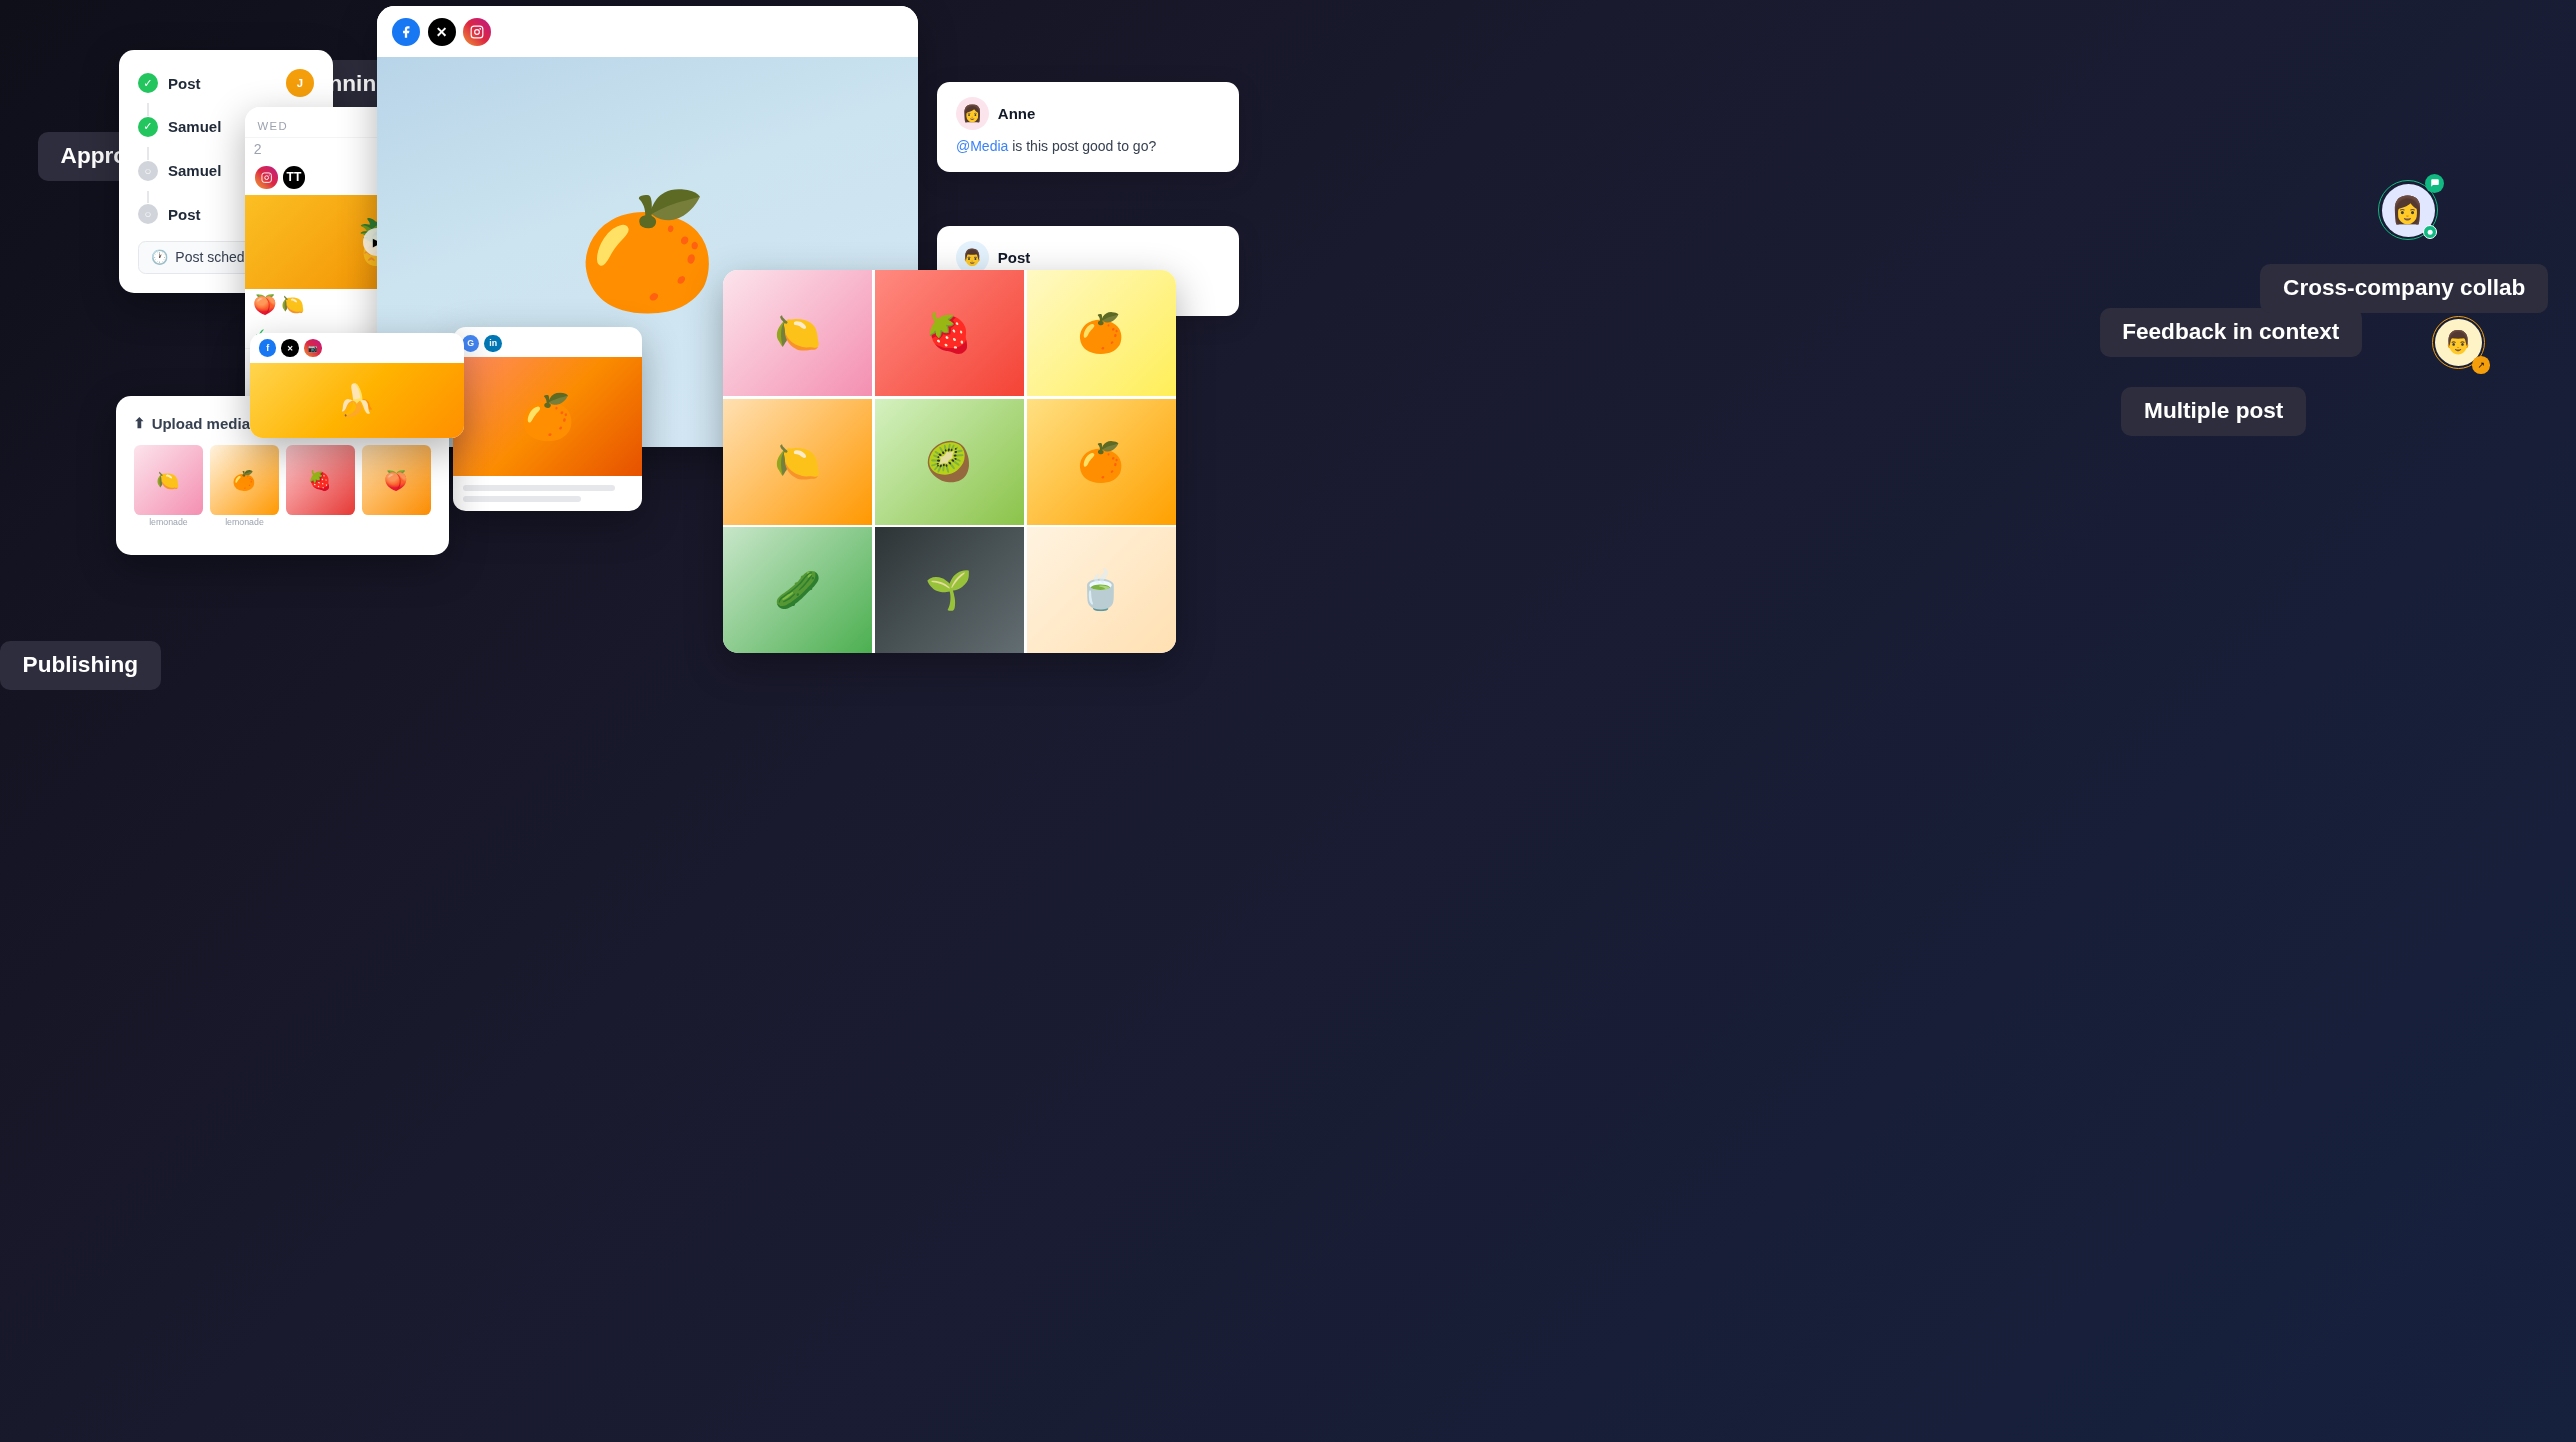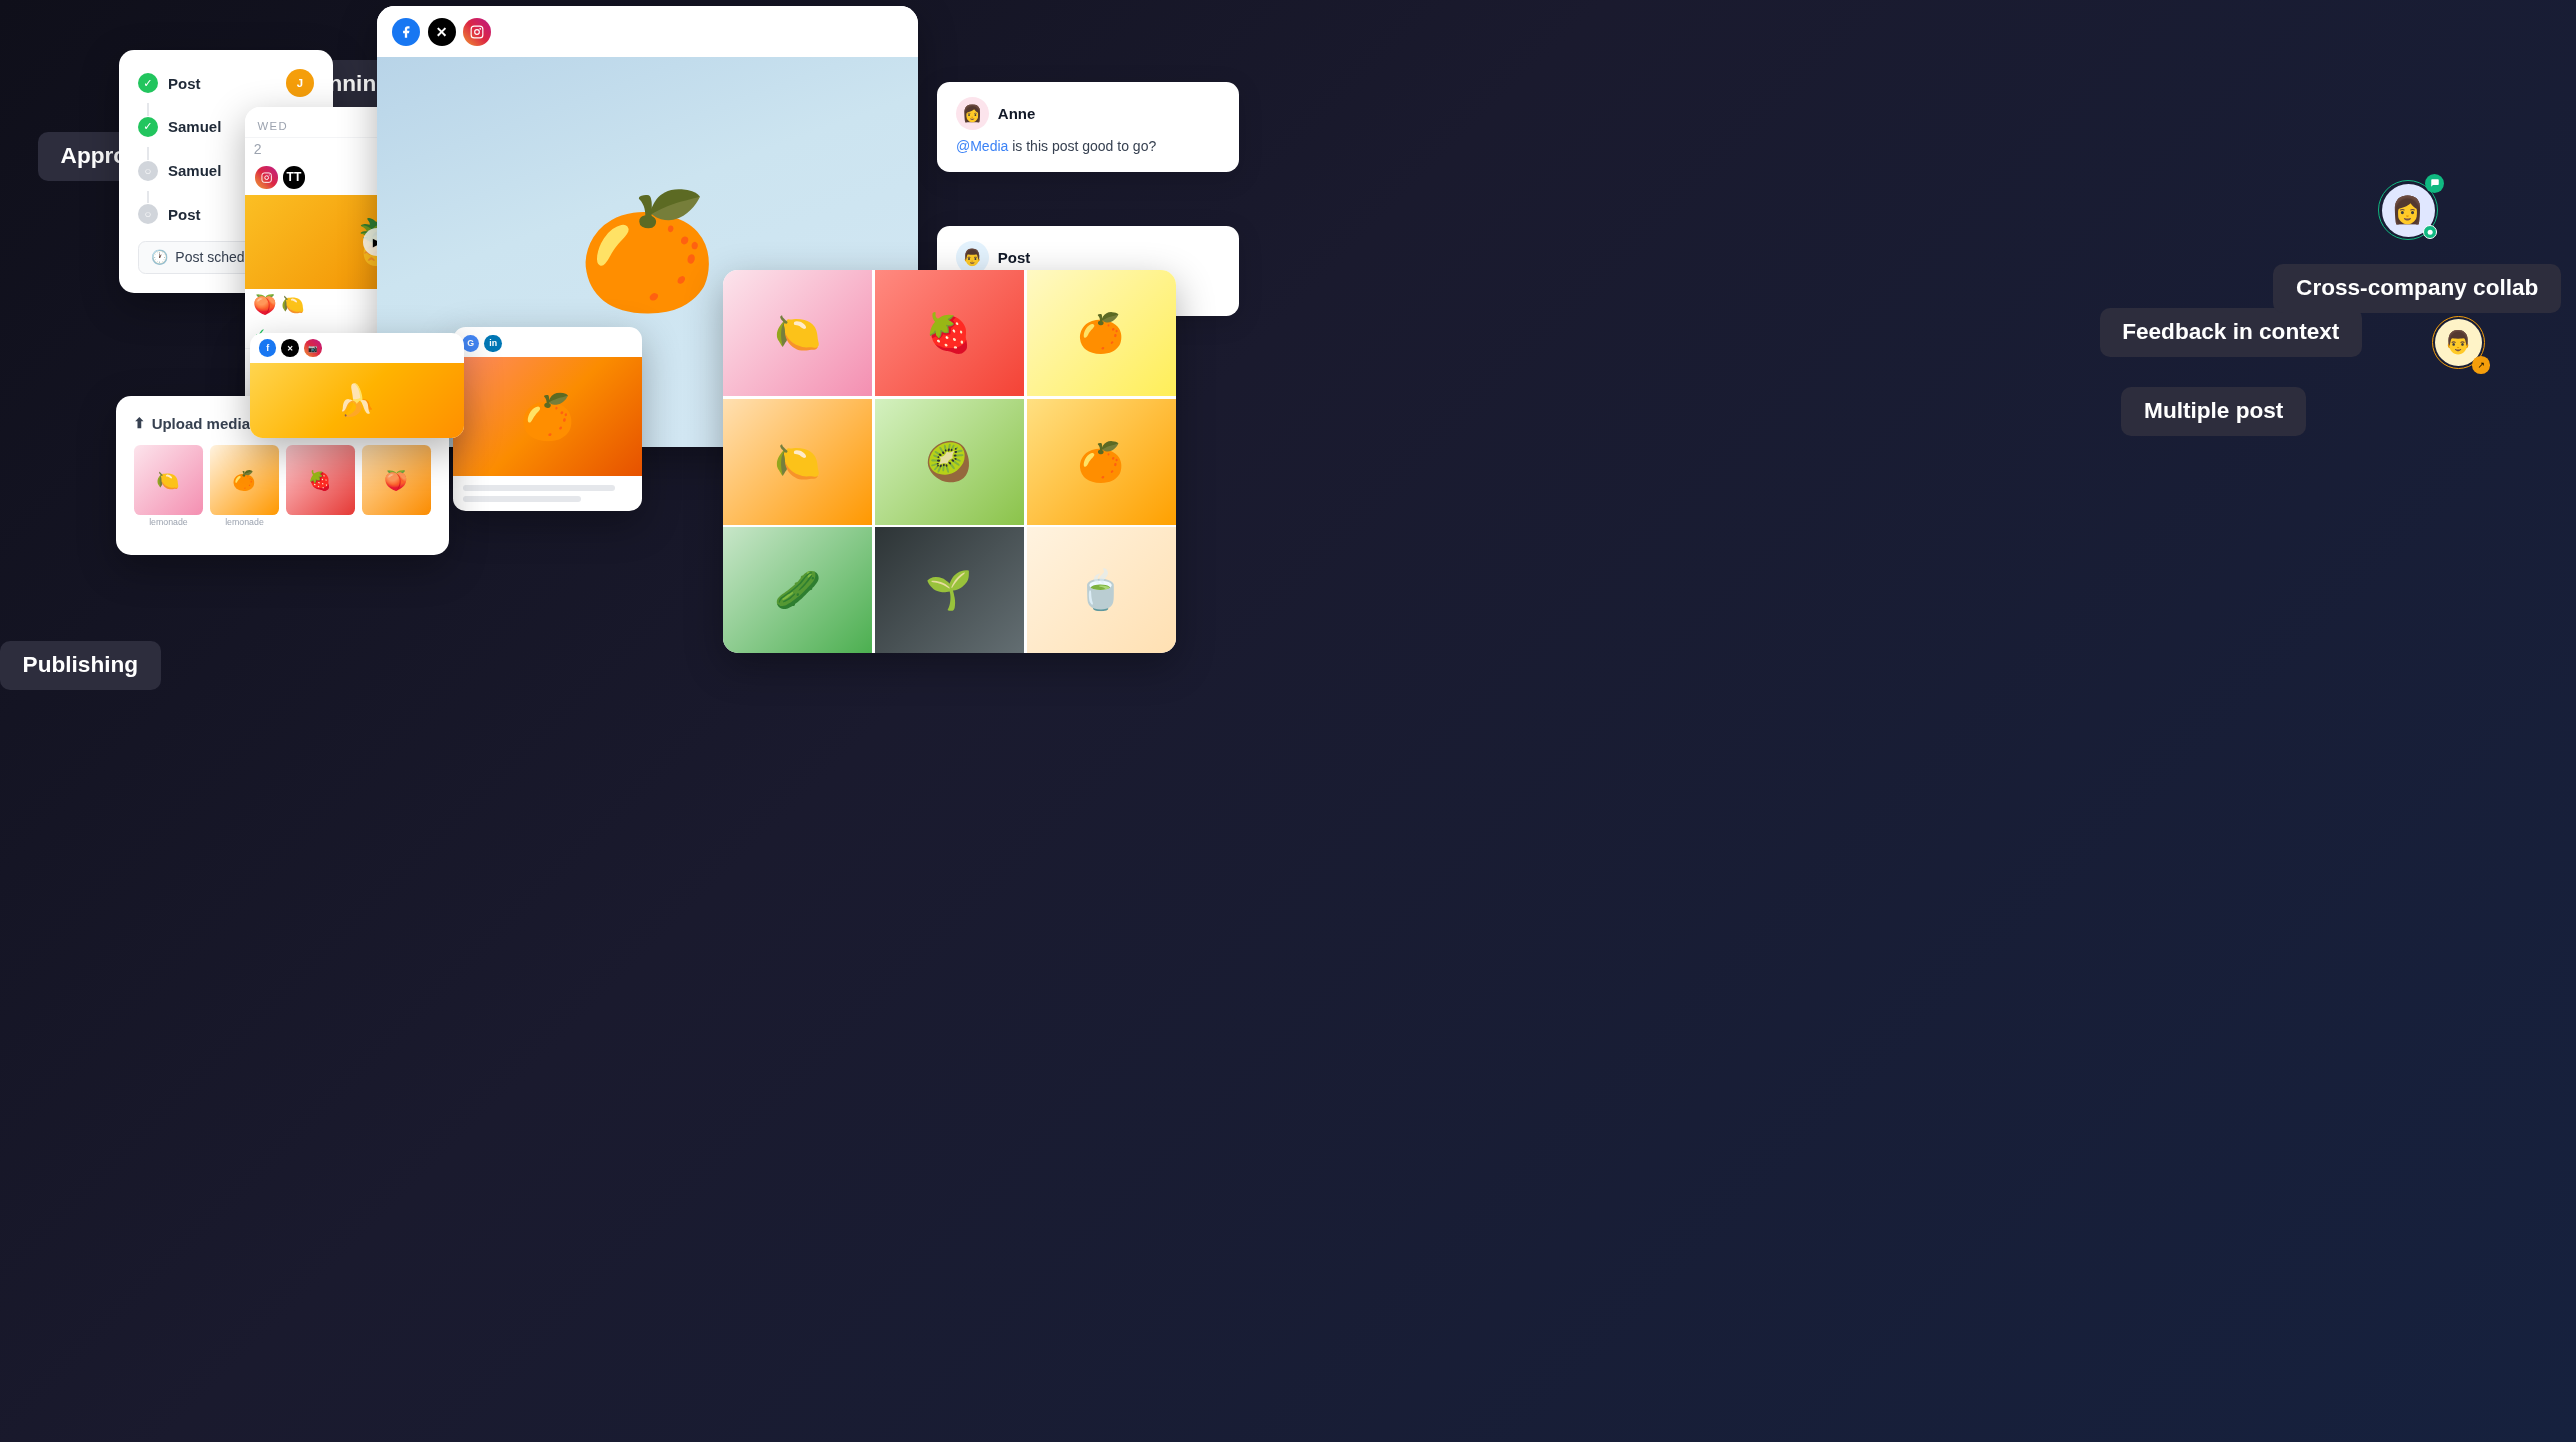--- a/index.html
+++ b/index.html
@@ -323,7 +323,7 @@
     <span>Multiple post</span>
   </div>
 
-  <div class="label-badge" style="top: 264px; right: 15px;">
+  <div class="label-badge" style="top: 264px; right: 28px;">
     <span>Cross-company collab</span>
   </div>
 

